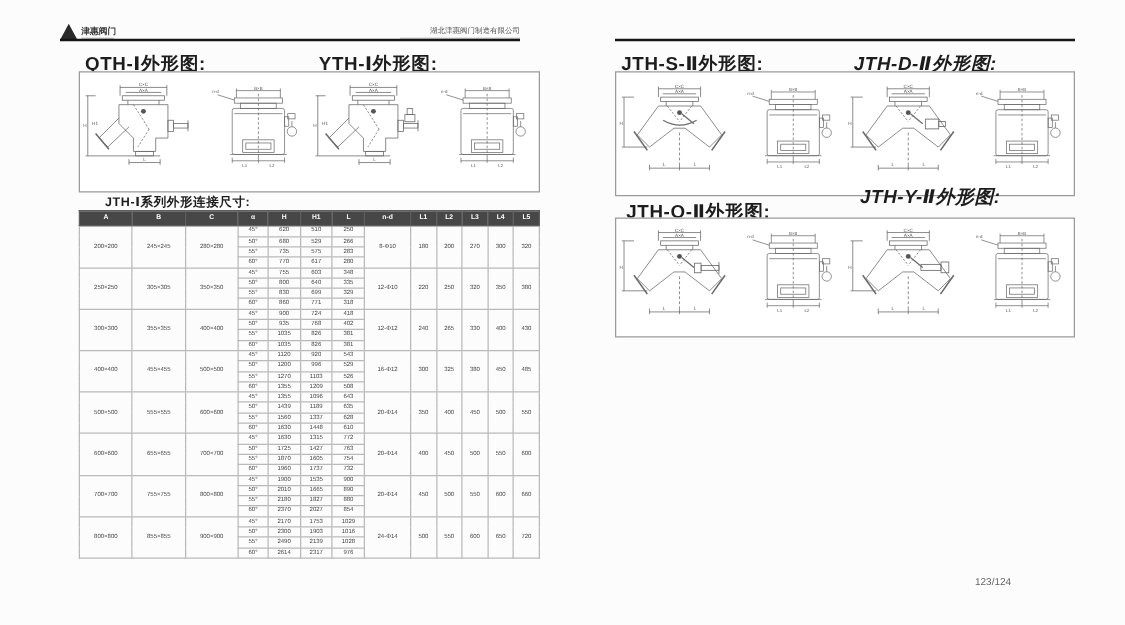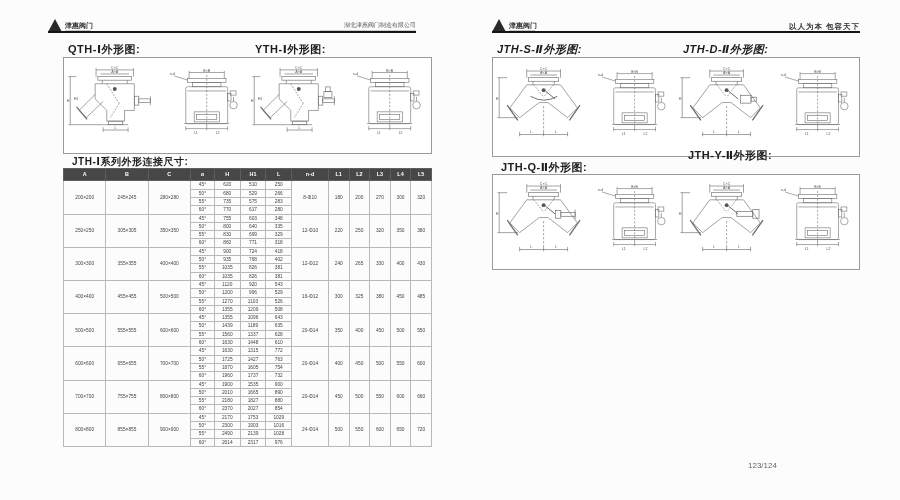--- a/index.html
+++ b/index.html
@@ -485,16 +485,6 @@
     </table>
   </div>
 
-  <div class="hdr right">
-    <div class="brand">
-      <div class="logo-tri"></div>
-      <div>
-        <div class="brand-txt">津惠阀门</div>
-        <div class="brand-sub"></div>
-      </div>
-    </div>
-    <div class="slogan">以人为本  包容天下</div>
-  </div>
   <div class="rule right"></div>
 
   <div class="sec-h" style="left:497px;top:42px;font-style:italic;">JTH-S-Ⅱ外形图:</div>

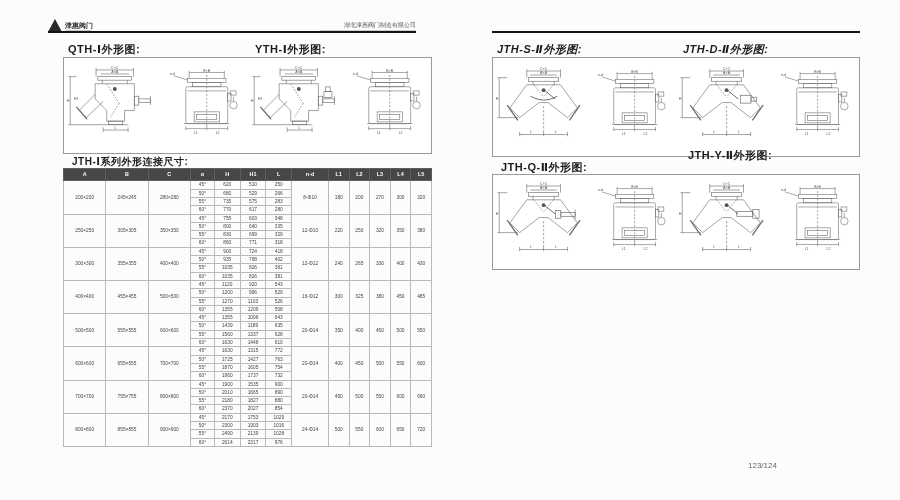--- a/index.html
+++ b/index.html
@@ -20,7 +20,7 @@
   .rule.left{left:48px;width:368px;}
   .rule.right{left:492px;width:368px;}
   
-  .sec-h{position:absolute;font-size:11px;font-weight:bold;color:#1d1d1d;letter-spacing:.5px;}
+  .sec-h{position:absolute;font-size:15px;font-weight:bold;color:#1d1d1d;letter-spacing:.5px;}
   
   .dbox{position:absolute;border:1px solid #9a9a9a;background:#fff;display:flex;align-items:center;justify-content:space-around;}
   .drw{display:block;}

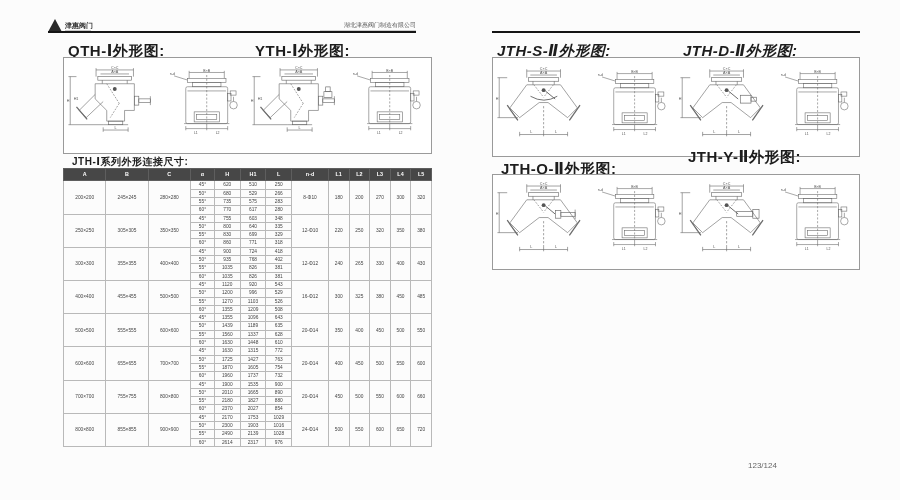--- a/index.html
+++ b/index.html
@@ -487,7 +487,7 @@
 
   <div class="rule right"></div>
 
-  <div class="sec-h" style="left:497px;top:42px;font-style:italic;">JTH-S-Ⅱ外形图:</div>
+  <div class="sec-h" style="left:497px;top:42px;">JTH-S-Ⅱ外形图:</div>
   <div class="sec-h" style="left:683px;top:42px;font-style:italic;">JTH-D-Ⅱ外形图:</div>
 
   <div class="dbox" style="left:492px;top:57px;width:366px;height:98px;">

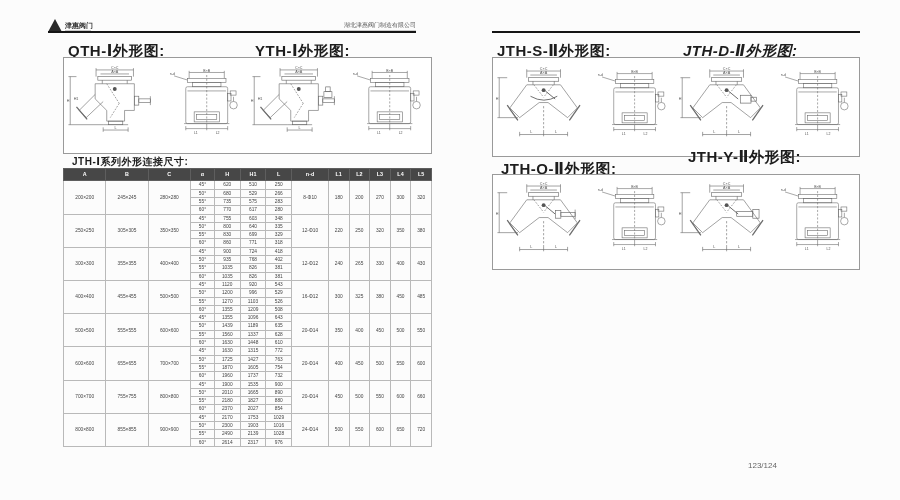--- a/index.html
+++ b/index.html
@@ -180,7 +180,7 @@
       </svg>
   </div>
 
-  <div class="sec-h" style="left:72px;top:155px;font-size:10px;">JTH-Ⅰ系列外形连接尺寸:</div>
+  <div class="sec-h" style="left:84px;top:155px;font-size:10px;">JTH-Ⅰ系列外形连接尺寸:</div>
 
   <div class="tbl-wrap">
     <table>

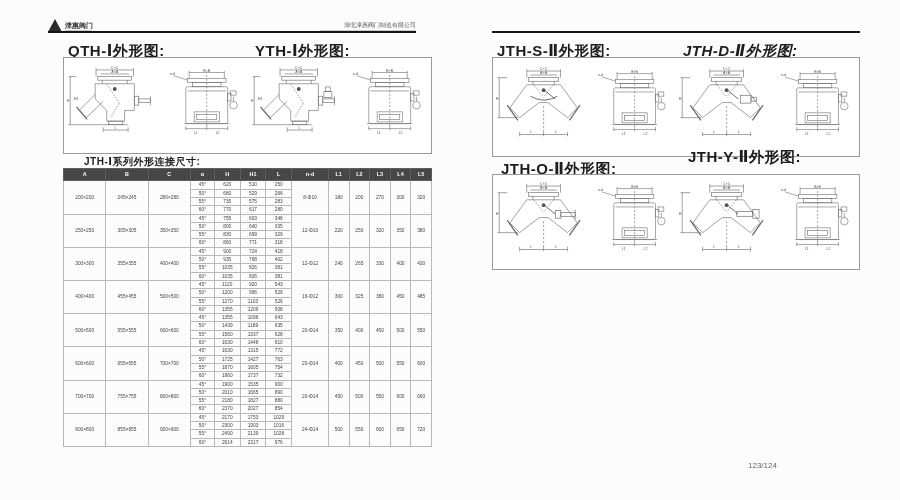--- a/index.html
+++ b/index.html
@@ -513,7 +513,7 @@
   </div>
 
   <div class="sec-h" style="left:501px;top:160px;">JTH-Q-Ⅱ外形图:</div>
-  <div class="sec-h" style="left:688px;top:148px;">JTH-Y-Ⅱ外形图:</div>
+  <div class="sec-h" style="left:688px;top:148px;font-style:italic;">JTH-Y-Ⅱ外形图:</div>
 
   <div class="dbox" style="left:492px;top:174px;width:366px;height:94px;">
     <svg class="drw" width="100" height="86">

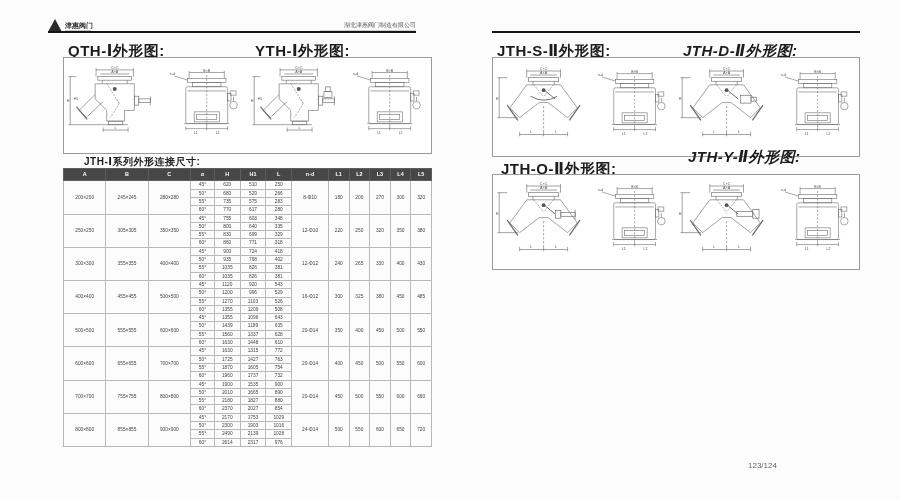--- a/index.html
+++ b/index.html
@@ -30,7 +30,7 @@
   table{border-collapse:collapse;width:369px;table-layout:fixed;}
   th{background:#474747;color:#fff;font-size:5.4px;font-weight:bold;border:1px solid #5e5e5e;padding:3px 0;line-height:1;}
   td{border:1px solid #b9b9b9;text-align:center;font-size:4.8px;color:#454545;height:7.3px;line-height:7.3px;padding:0;overflow:hidden;}
-  .pageno{position:absolute;left:748px;top:461px;font-size:8px;color:#666;text-align:center;}
+  .pageno{position:absolute;left:780px;top:461px;font-size:8px;color:#666;text-align:center;}
 </style>
 </head>
 <body>

